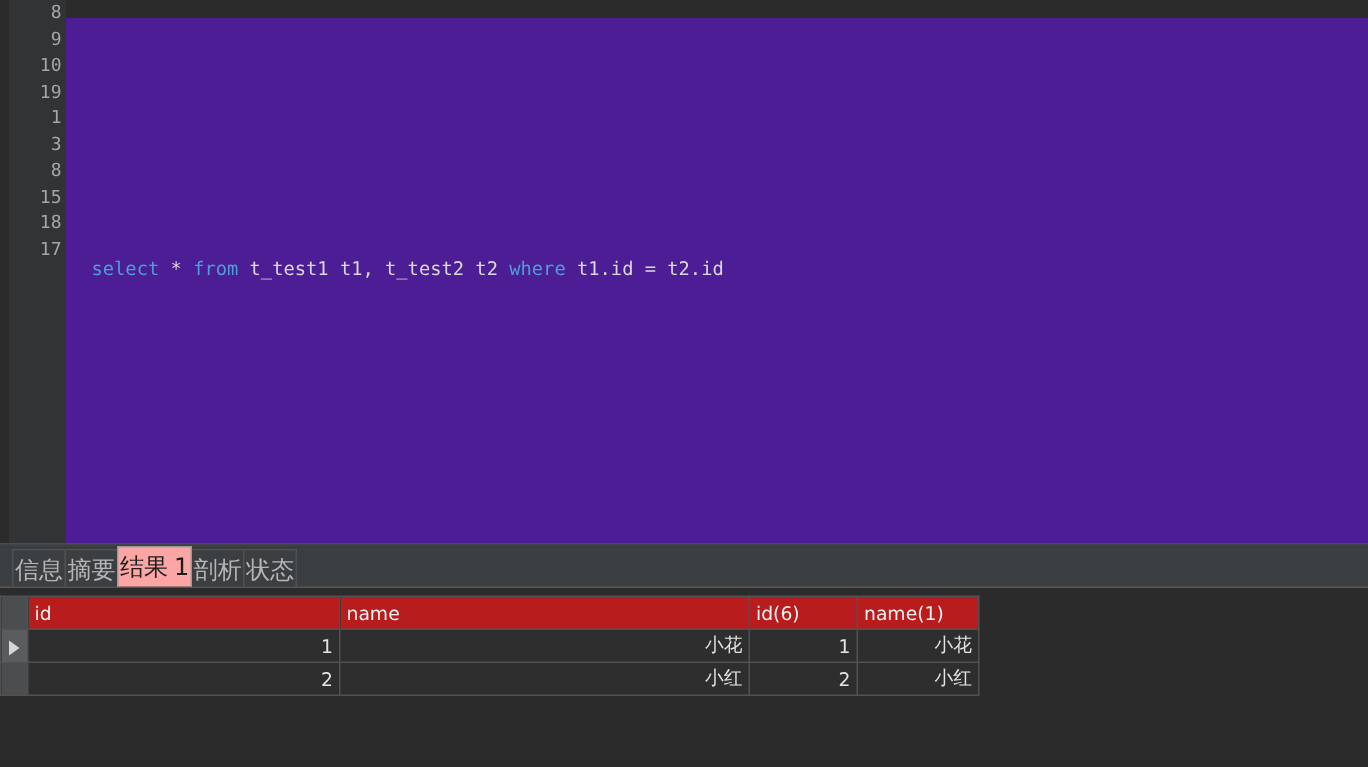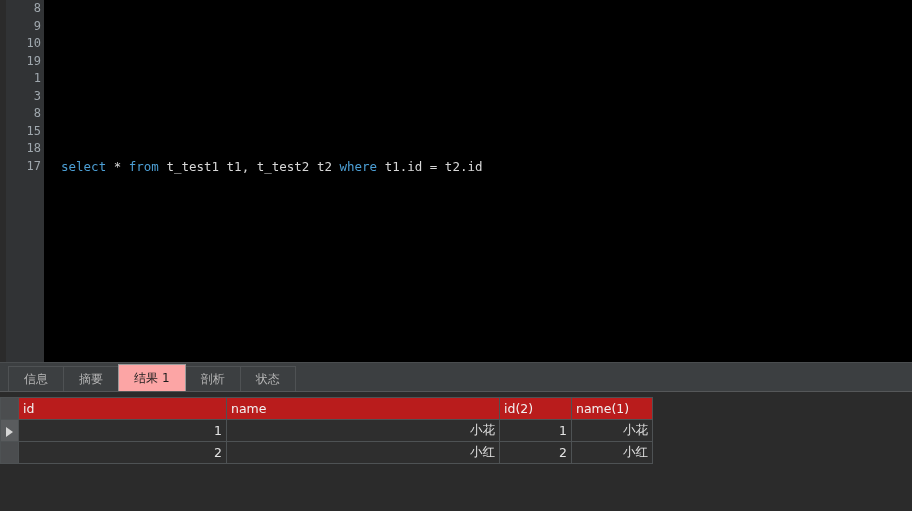--- a/index.html
+++ b/index.html
@@ -55,10 +55,10 @@
   .code-area {
     position: absolute;
     left: 44px;
-    top: 0;
+    top: 12px;
     right: 0;
     height: 362px;
-    background: #000000;
+    background: #4c1d95;
   }
   .code-line {
     height: 17.5px;

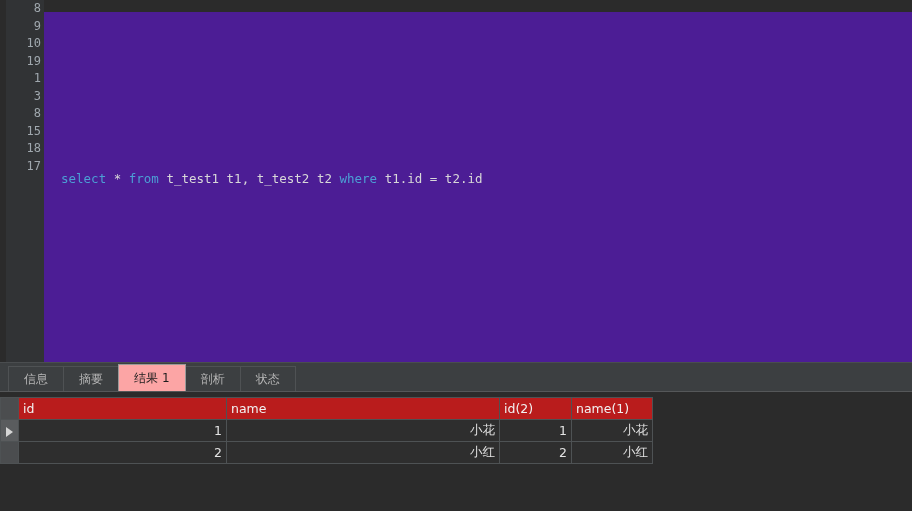--- a/index.html
+++ b/index.html
@@ -111,9 +111,9 @@
   .tab {
     height: 25px;
     line-height: 25px;
-    padding: 0 15px;
-    box-sizing: border-box;
-    font-size: 12px;
+    padding: 0 1px;
+    box-sizing: border-box;
+    font-size: 16px;
     color: #b6b6b6;
     background: #3c3f41;
     border-left: 1px solid #4f5254;

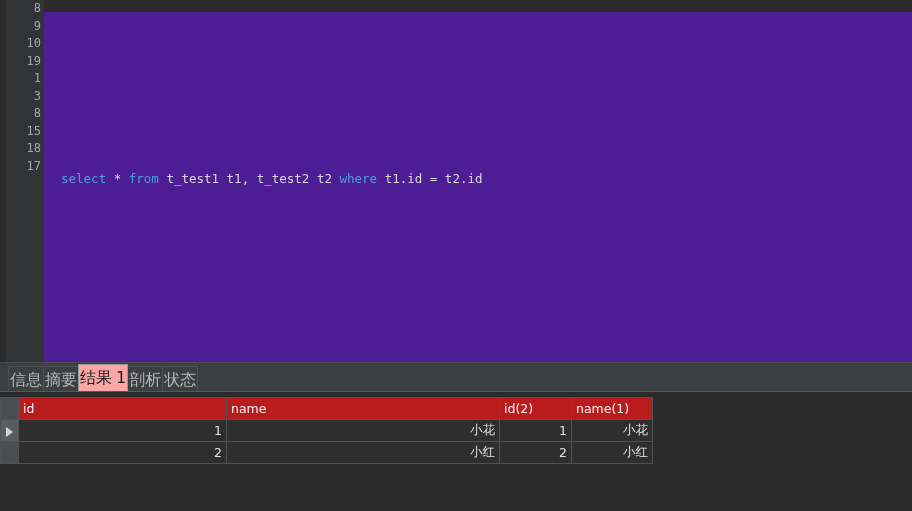--- a/index.html
+++ b/index.html
@@ -248,7 +248,7 @@
             <th class="head-gutter"></th>
             <th class="c-id">id</th>
             <th class="c-name">name</th>
-            <th class="c-id1">id(2)</th>
+            <th class="c-id1">id(6)</th>
             <th class="c-name1">name(1)</th>
           </tr>
       </thead>

